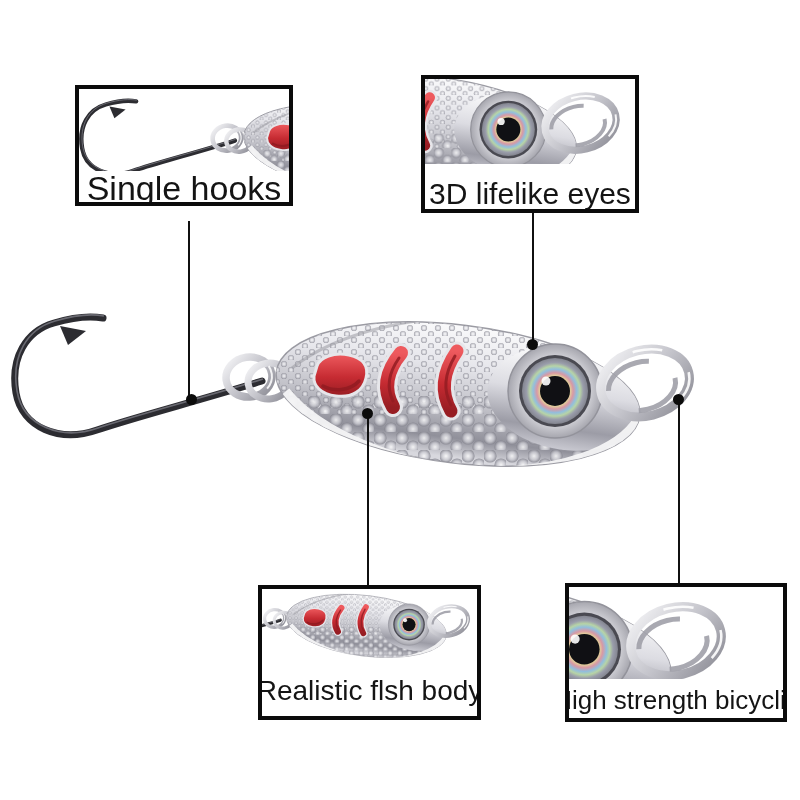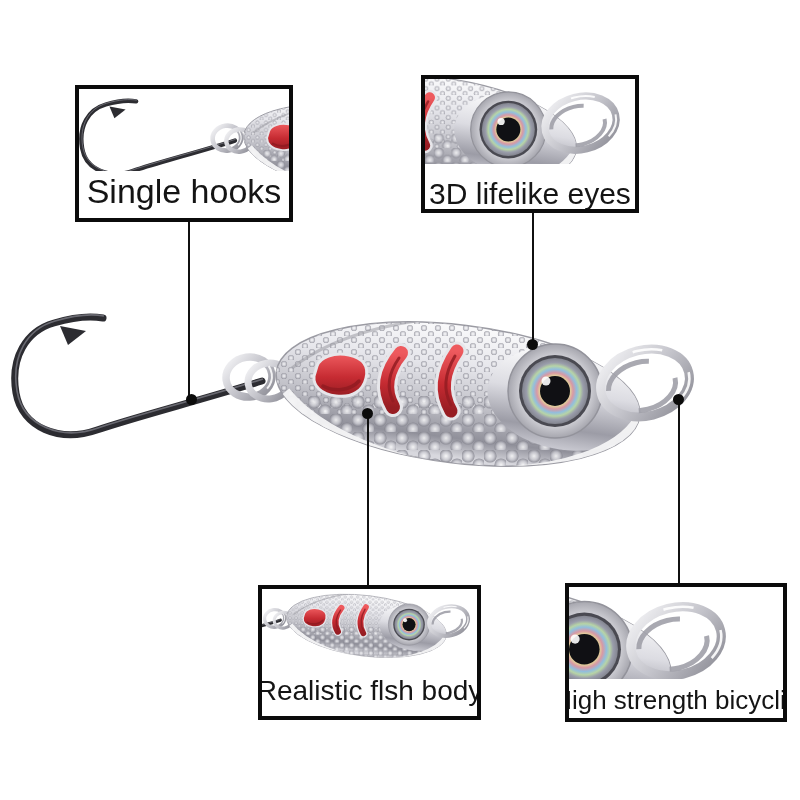--- a/index.html
+++ b/index.html
@@ -20,7 +20,7 @@
   .callout .thumb { display:block; width:100%; flex:0 0 auto; }
   .callout .label { color:#141414; line-height:1.05; white-space:nowrap; flex:0 0 auto; }
 
-  #callout-hooks { left:75px;  top:85px;  width:218px; height:137px; }
+  #callout-hooks { left:75px;  top:85px;  width:218px; height:121px; }
   #callout-hooks .thumb { height:82px; }
   #callout-hooks .label { font-size:34px; margin-bottom:8px; }
 

